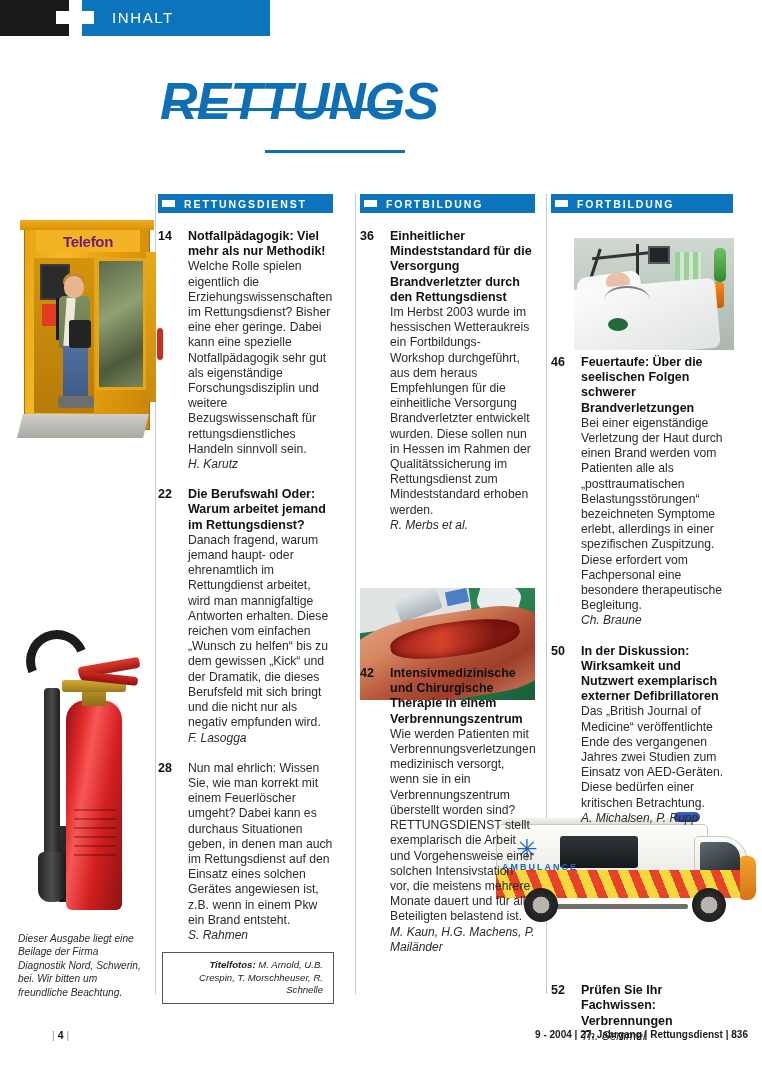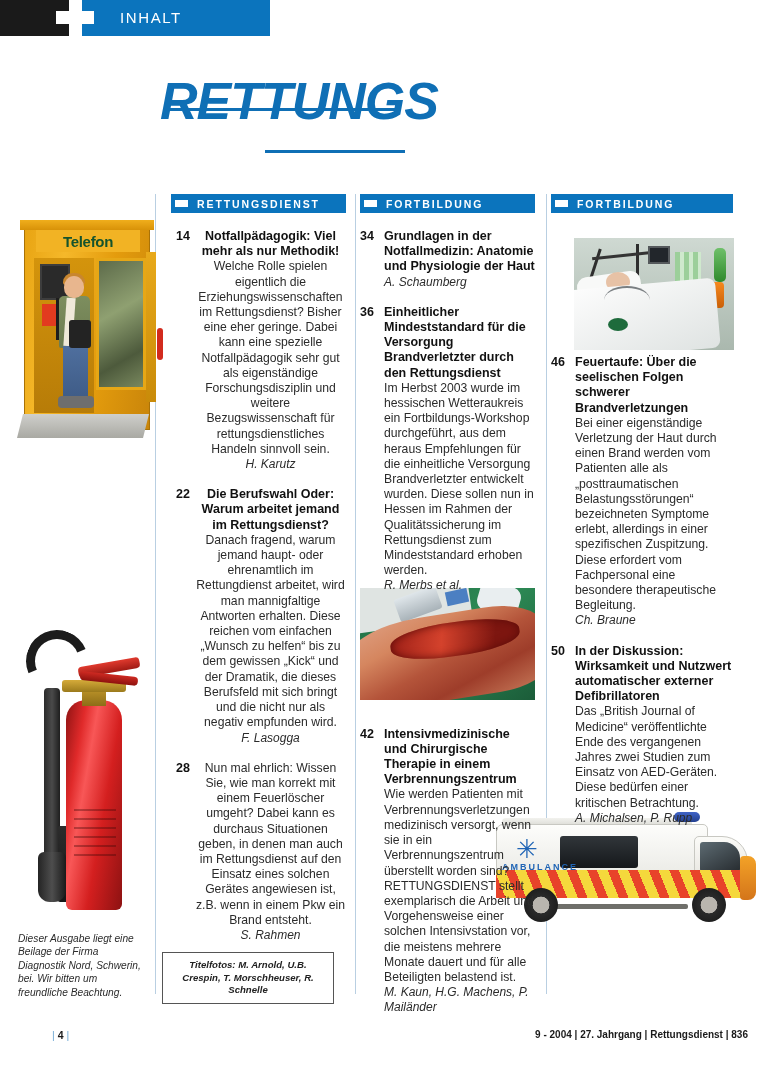--- a/index.html
+++ b/index.html
@@ -30,7 +30,7 @@
     position: absolute; left: 0px; top: 11px; width: 38px; height: 13px; background: #fff;
   }
   .hdr-label {
-    position: absolute; left: 120px; top: 9px;
+    position: absolute; left: 112px; top: 9px;
     color: #ffffff; font-size: 15px; letter-spacing: 1.6px; font-weight: 400;
   }
 

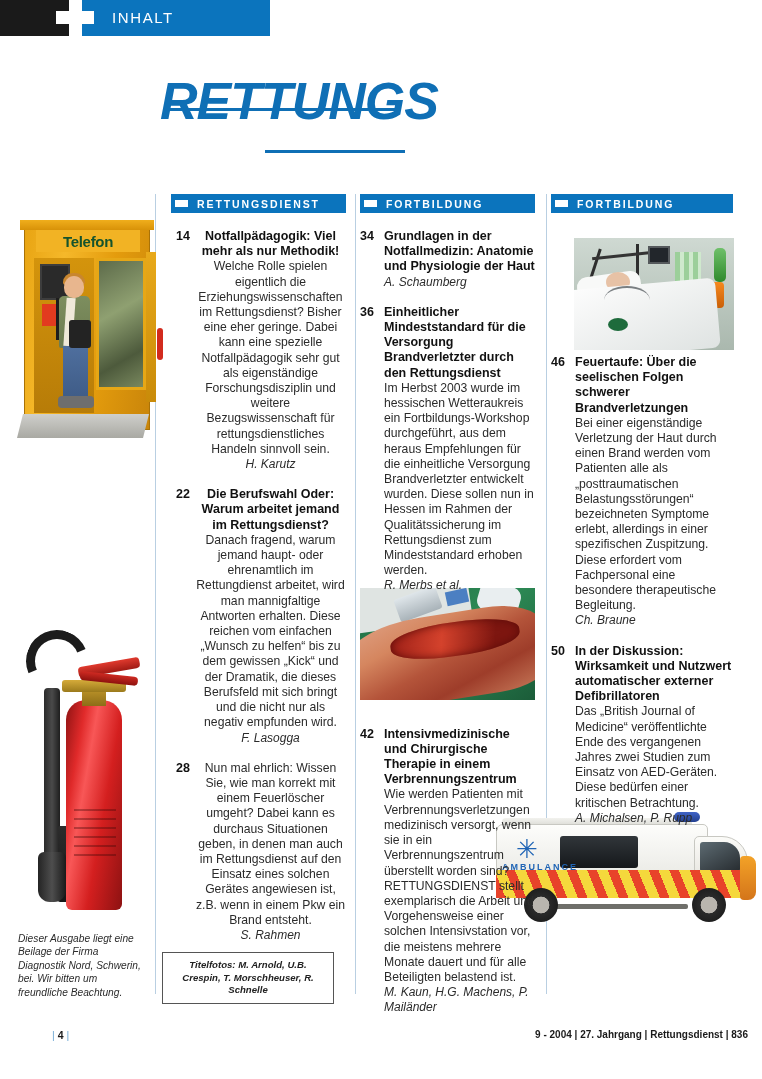--- a/index.html
+++ b/index.html
@@ -52,7 +52,7 @@
 
   
   .col { position: absolute; top: 194px; }
-  .col-1 { left: 171px; width: 175px; text-align: center; }
+  .col-1 { left: 158px; width: 175px; }
   .col-2 { left: 360px; width: 175px; }
   .col-3 { left: 551px; width: 182px; }
 

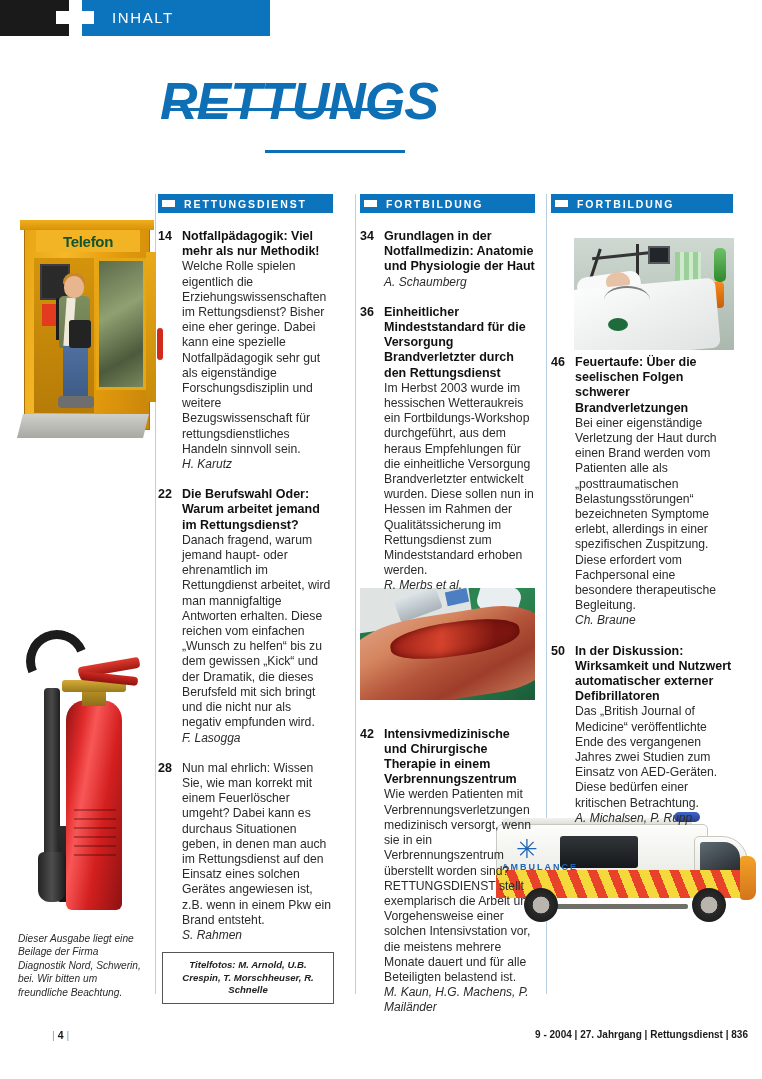--- a/index.html
+++ b/index.html
@@ -133,7 +133,7 @@
     position: absolute; left: 18px; top: 12px; width: 104px; height: 22px;
     background: #f2b324; display:flex; align-items:center; justify-content:center;
   }
-  .booth-sign span { font-size: 15px; font-weight: bold; color: #14532d; letter-spacing:-0.3px;}
+  .booth-sign span { font-size: 15px; font-weight: bold; color: #701a75; letter-spacing:-0.3px;}
   .booth-glass {
     position: absolute; left: 78px; top: 40px; width: 50px; height: 132px;
     background: linear-gradient(150deg,#5d6b4a,#8fa071 40%,#4d5a3c 75%,#79885e);

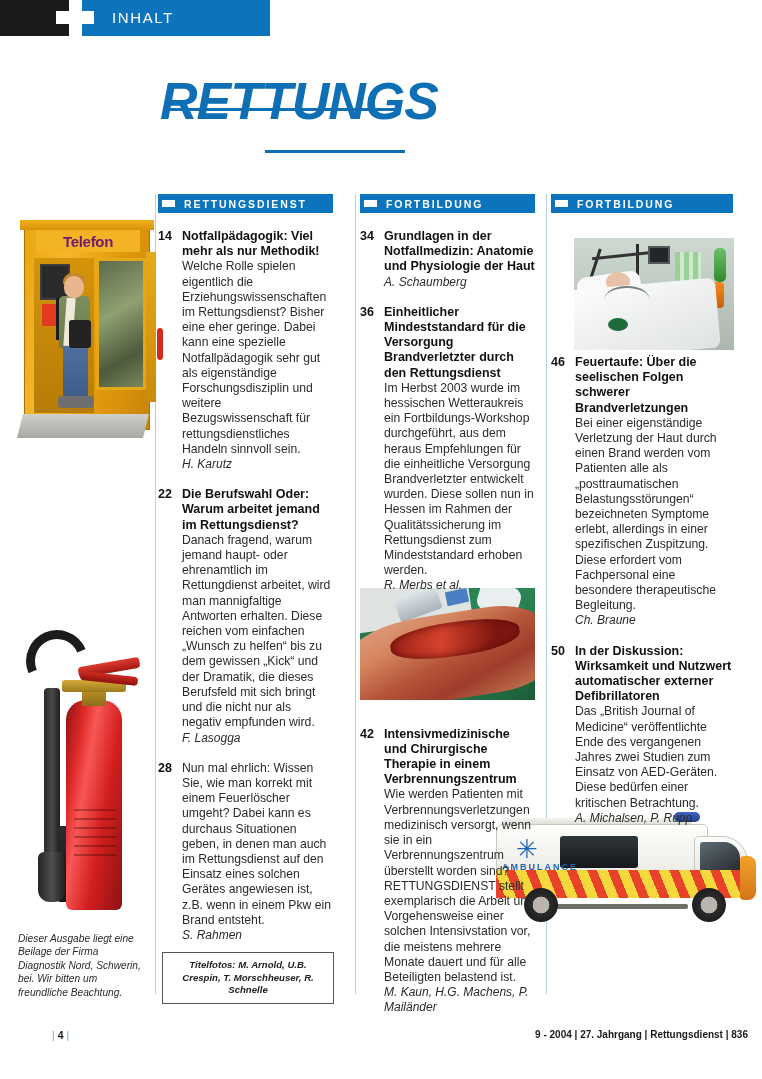--- a/index.html
+++ b/index.html
@@ -75,7 +75,7 @@
     color: #ffffff; font-size: 10.5px; font-weight: bold; letter-spacing: 1.9px;
   }
 
-  .entry { display: flex; margin-bottom: 15px; }
+  .entry { display: flex; margin-bottom: 15px; gap: 6px; }
   .entry .pg {
     width: 24px; flex: none; font-size: 12.5px; font-weight: bold; color: #111;
     line-height: 15.2px;

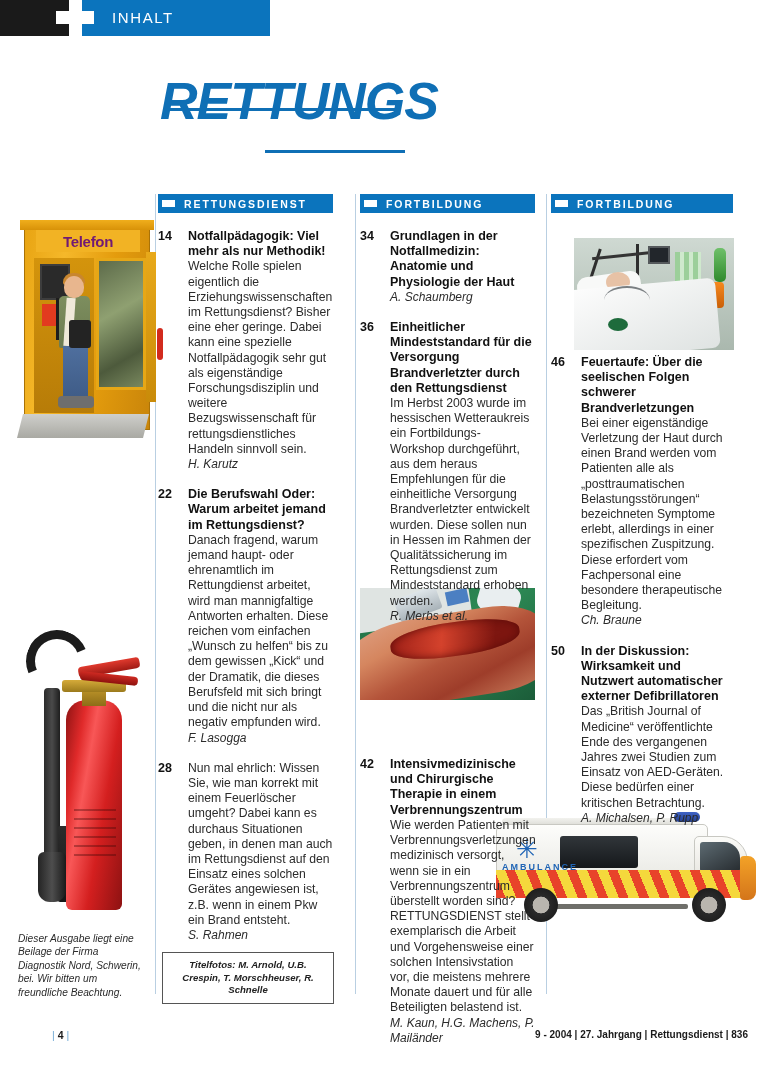--- a/index.html
+++ b/index.html
@@ -535,13 +535,6 @@
       <div class="txt">FORTBILDUNG</div>
     </div>
 
-    <div class="entry">
-      <div class="pg">34</div>
-      <div class="body">
-        <div class="ttl">Grundlagen in der Notfallmedizin: Anatomie und Physiologie der Haut</div>
-        <div class="aut">A. Schaumberg</div>
-      </div>
-    </div>
 
     <div class="entry">
       <div class="pg">36</div>

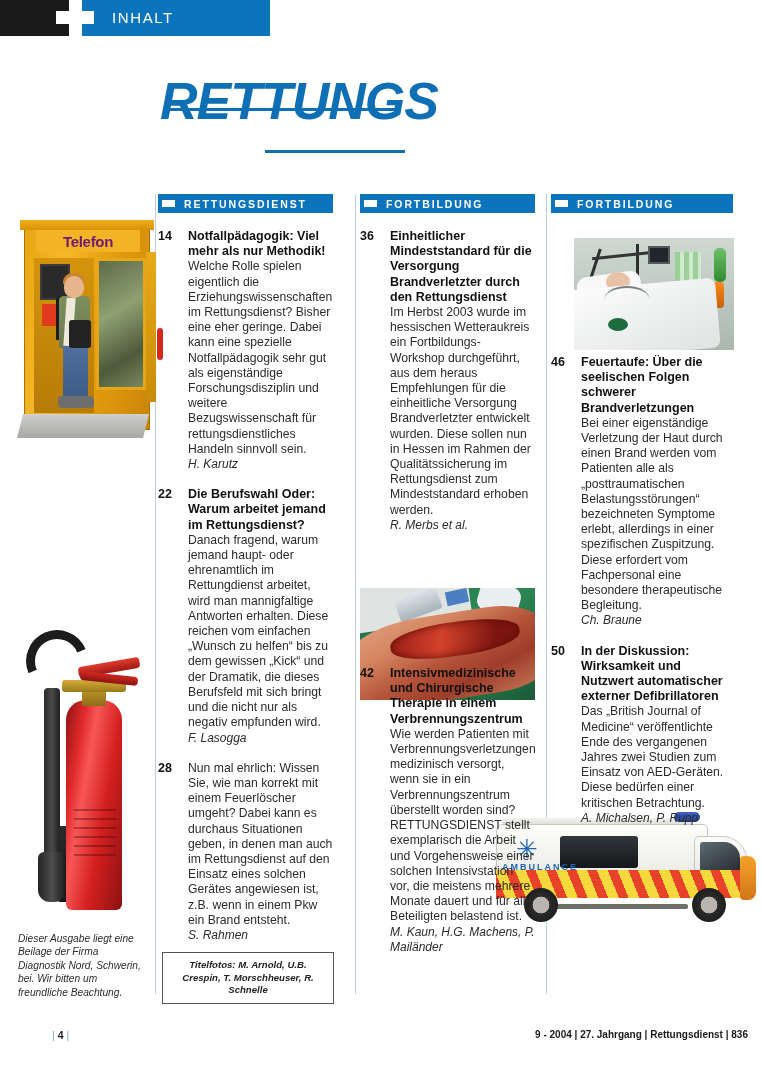--- a/index.html
+++ b/index.html
@@ -577,7 +577,7 @@
     <div class="entry">
       <div class="pg">50</div>
       <div class="body">
-        <div class="ttl">In der Diskussion: Wirksamkeit und Nutzwert automatischer externer Defibrillatoren</div>
+        <div class="ttl">In der Diskussion: Wirksamkeit und Nutzwert exemplarisch externer Defibrillatoren</div>
         <div class="dsc">Das „British Journal of Medicine“ veröffentlichte Ende des vergangenen Jahres zwei Studien zum Einsatz von AED-Geräten. Diese bedürfen einer kritischen Betrachtung.</div>
         <div class="aut">A. Michalsen, P. Rupp</div>
       </div>

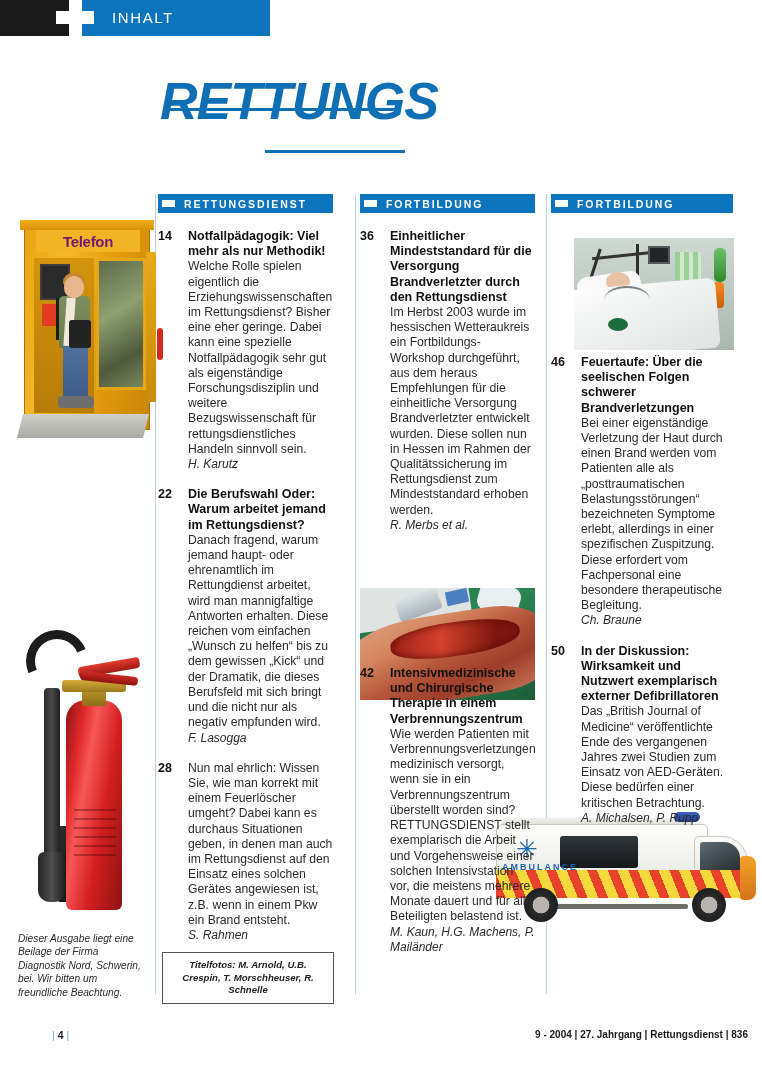--- a/index.html
+++ b/index.html
@@ -96,7 +96,7 @@
   .credits {
     position: absolute; left: 162px; top: 952px; width: 172px;
     border: 1px solid #555; padding: 6px 10px;
-    font-size: 9.6px; font-style: italic; color: #222; text-align: center; line-height: 12.5px; font-weight: bold;
+    font-size: 9.6px; font-style: italic; color: #222; text-align: right; line-height: 12.5px;
   }
   .credits b { font-style: italic; }
 

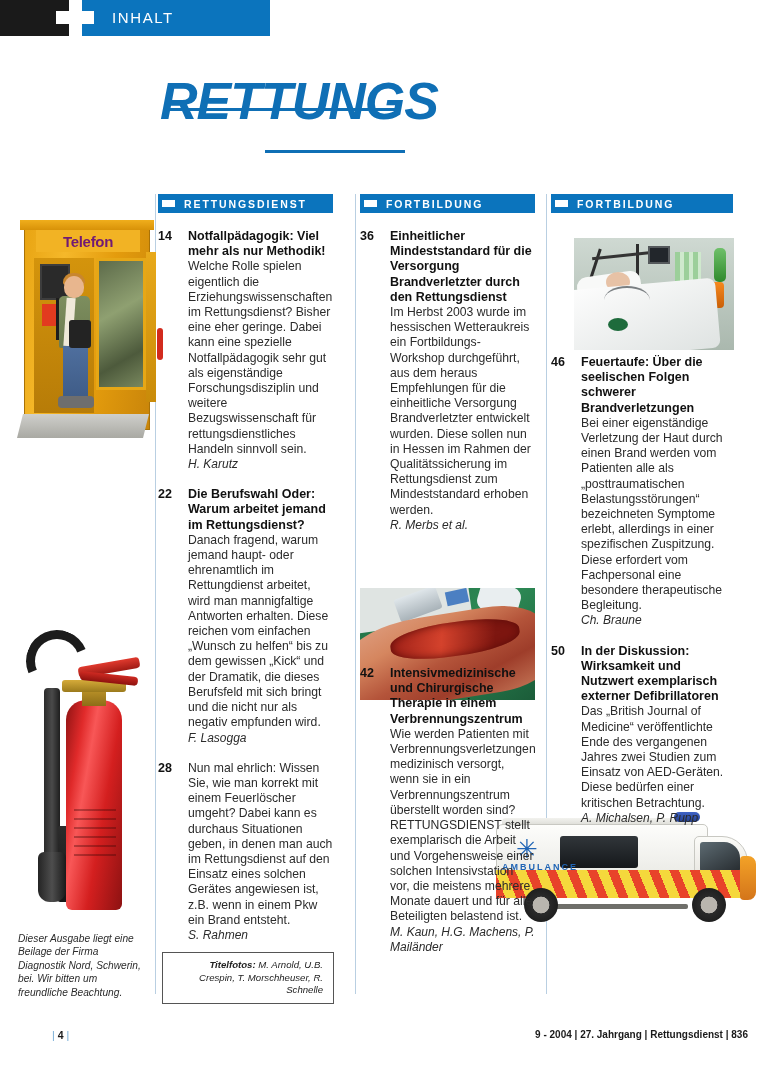--- a/index.html
+++ b/index.html
@@ -585,6 +585,13 @@
 
     <div style="height:142px"></div>
 
+    <div class="entry">
+      <div class="pg">52</div>
+      <div class="body">
+        <div class="ttl">Prüfen Sie Ihr Fachwissen: Verbrennungen</div>
+        <div class="aut">Th. Semmel</div>
+      </div>
+    </div>
   </div>
 
   <div class="credits">

